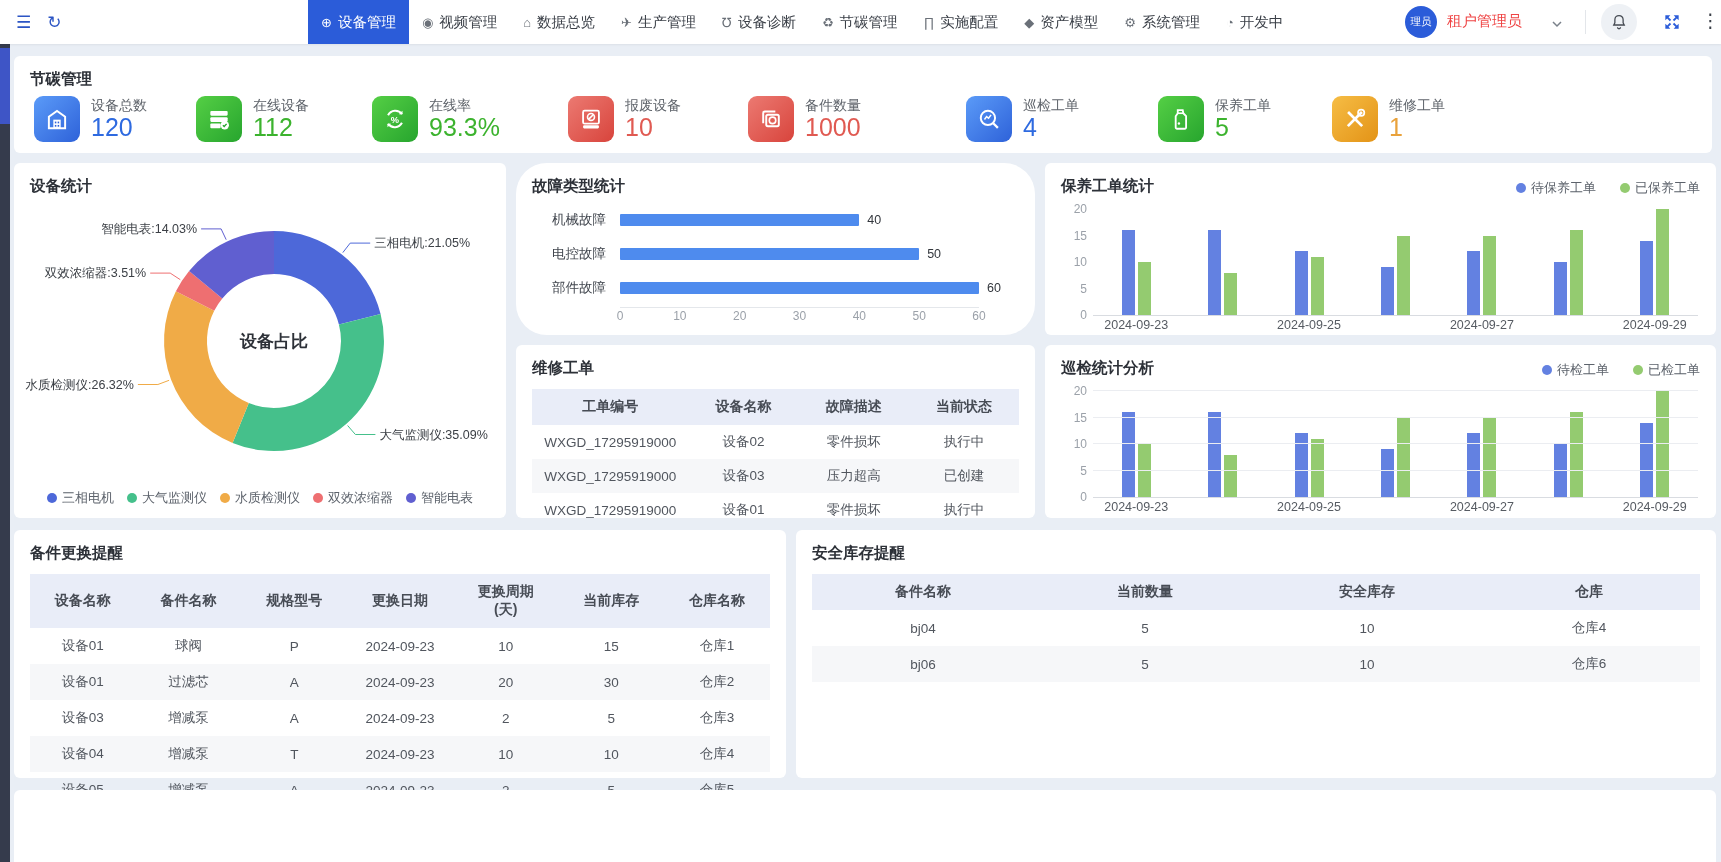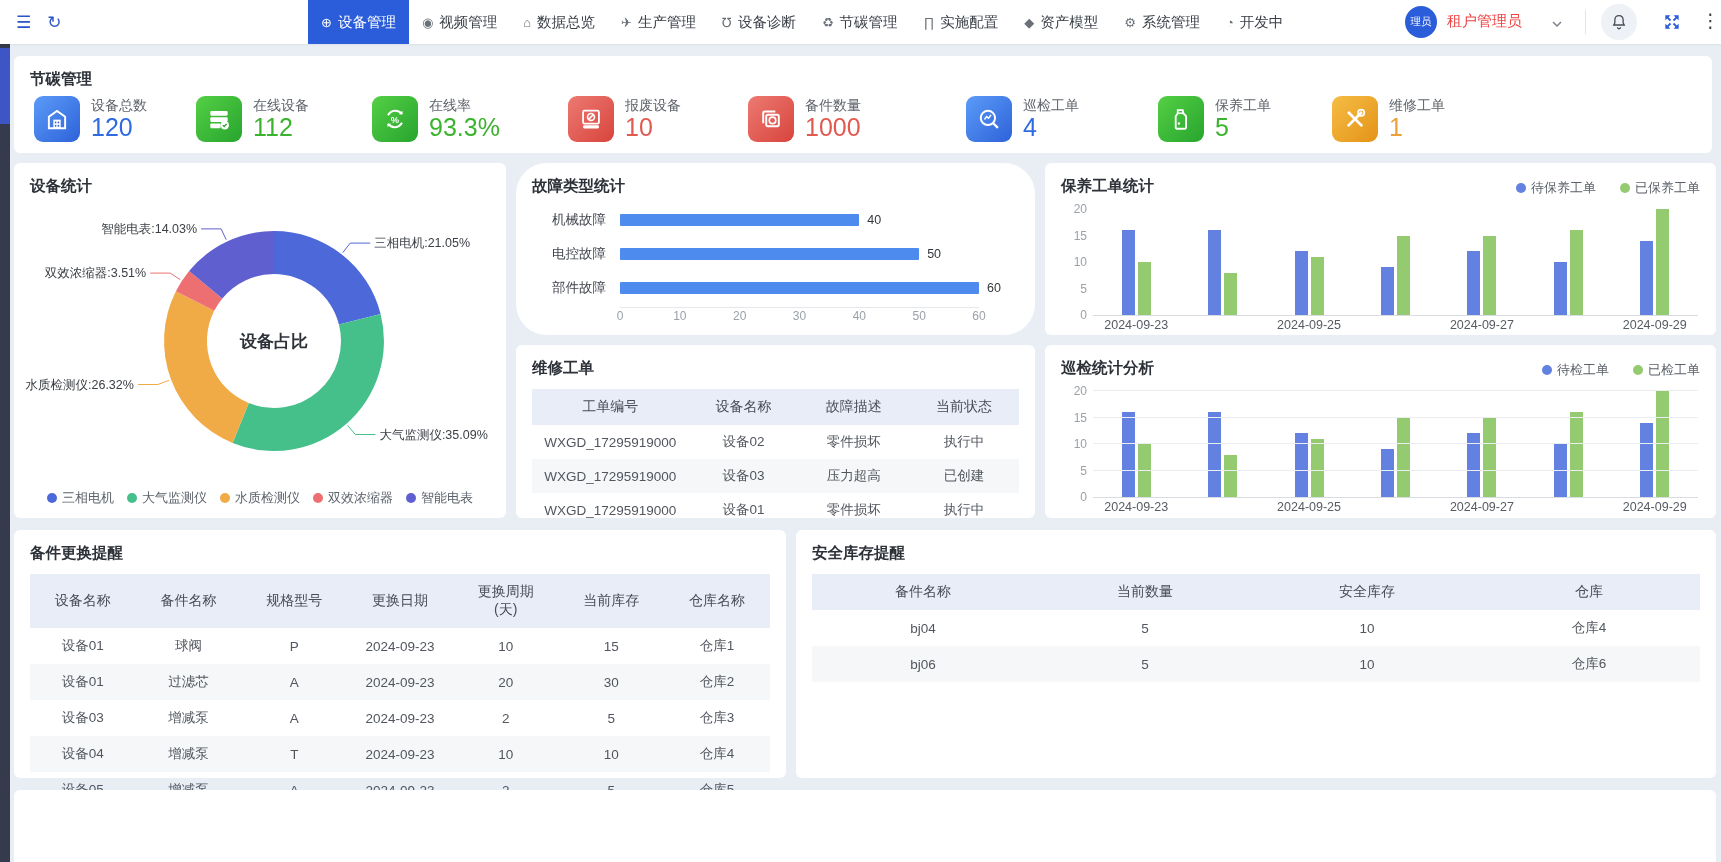--- a/index.html
+++ b/index.html
@@ -53,7 +53,7 @@
 
   
   .data-table{position:absolute;left:16px;top:44px;width:calc(100% - 32px);border-collapse:collapse;table-layout:fixed;}
-  .data-table th{background:#e9edf8;font-weight:normal;color:#474c55;font-size:14px;padding:9px 16px;text-align:center;}
+  .data-table th{background:#e9edf8;font-weight:bold;color:#474c55;font-size:14px;padding:9px 16px;text-align:center;}
   .data-table td{font-size:13.5px;color:#51565e;text-align:center;padding:8px 4px;}
   .data-table tbody tr:nth-child(even){background:#f6f7f9;}
   #parts-card .data-table td,#stock-card .data-table td{padding:9px 4px;}

